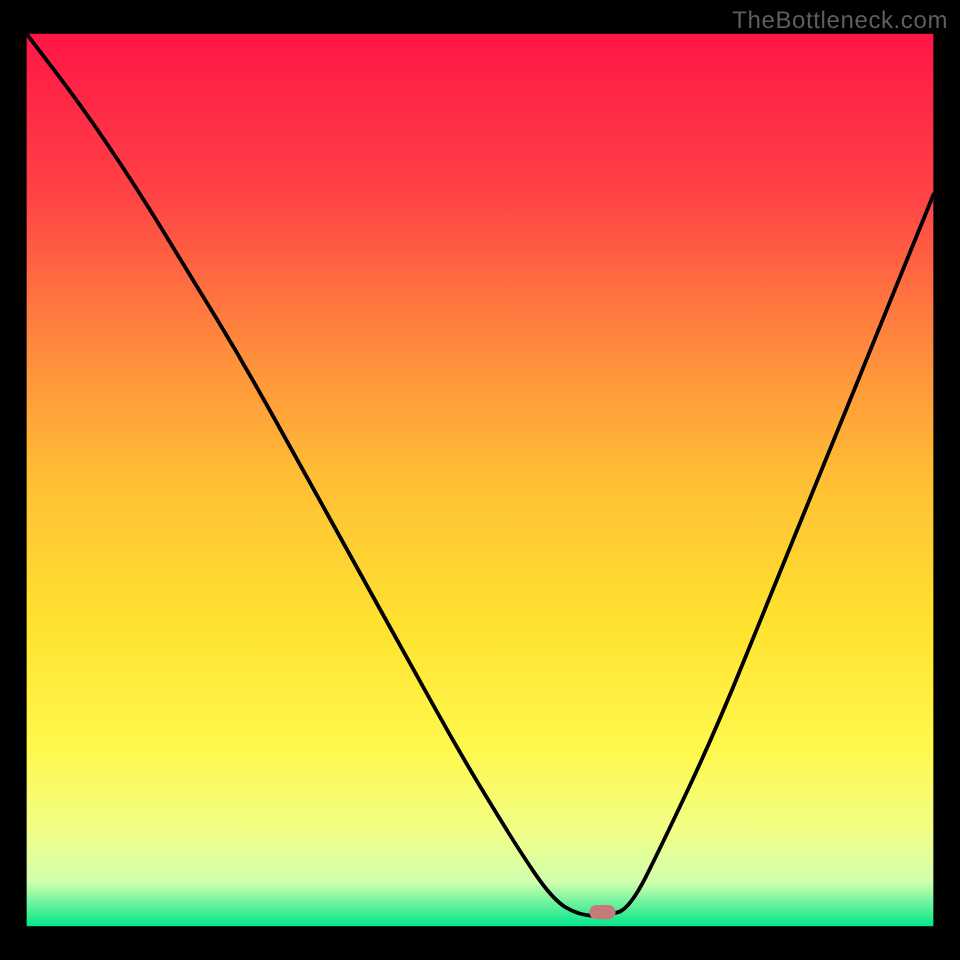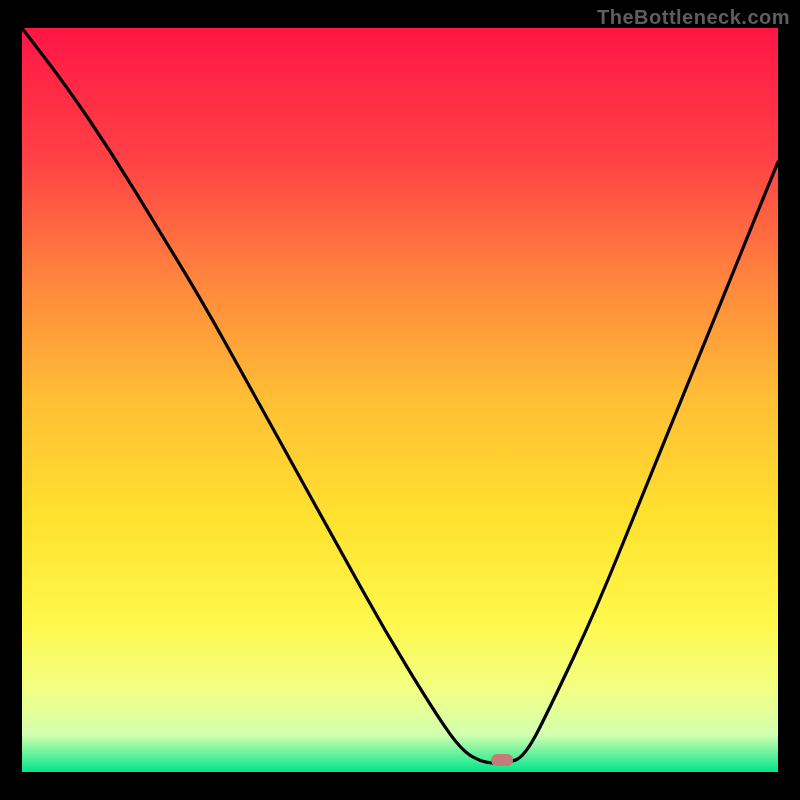--- a/index.html
+++ b/index.html
@@ -23,7 +23,7 @@
     right: 10px;
     color: #5e5e5e;
     font-size: 20px;
-    font-weight: 700;
+    font-weight: 400;
     letter-spacing: 0.5px;
     z-index: 10;
   }

